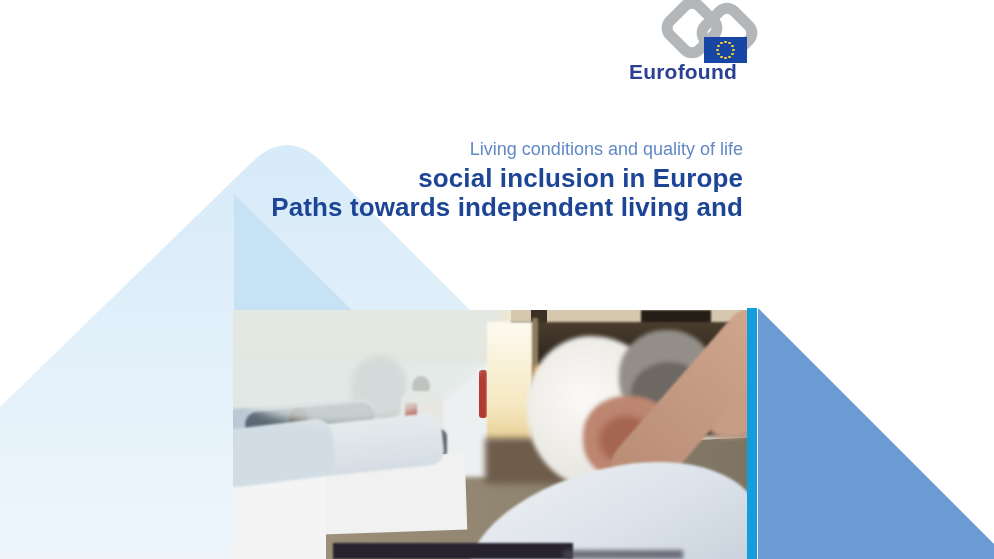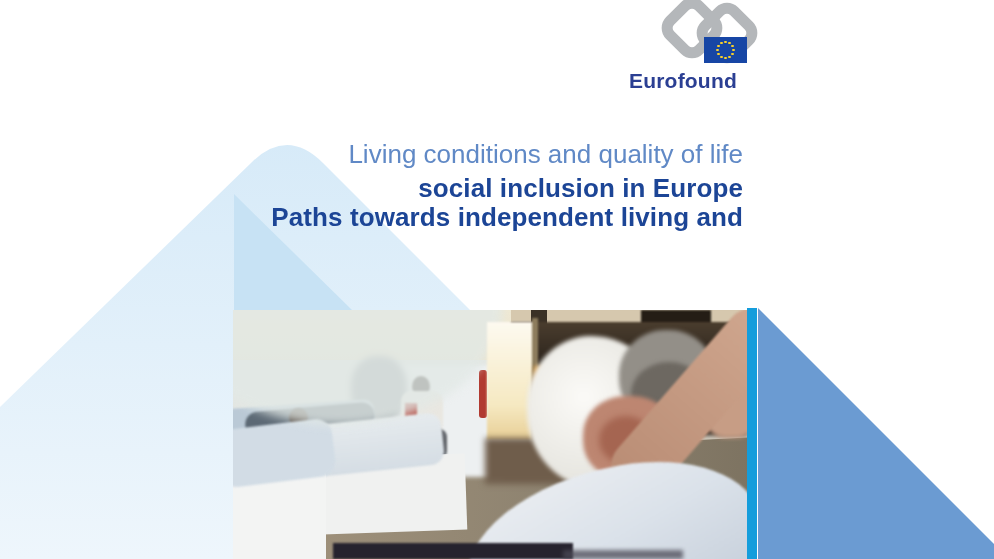--- a/index.html
+++ b/index.html
@@ -23,7 +23,7 @@
   .star-dot{position:absolute;width:2.6px;height:2.6px;border-radius:50%;}
   .wordmark{
     position:absolute;left:0;top:60px;width:126px;text-align:center;
-    font-size:21px;font-weight:600;color:#2b3f93;letter-spacing:.2px;margin-top:9px;
+    font-size:21px;font-weight:600;color:#2b3f93;letter-spacing:.2px;
   }
 
   

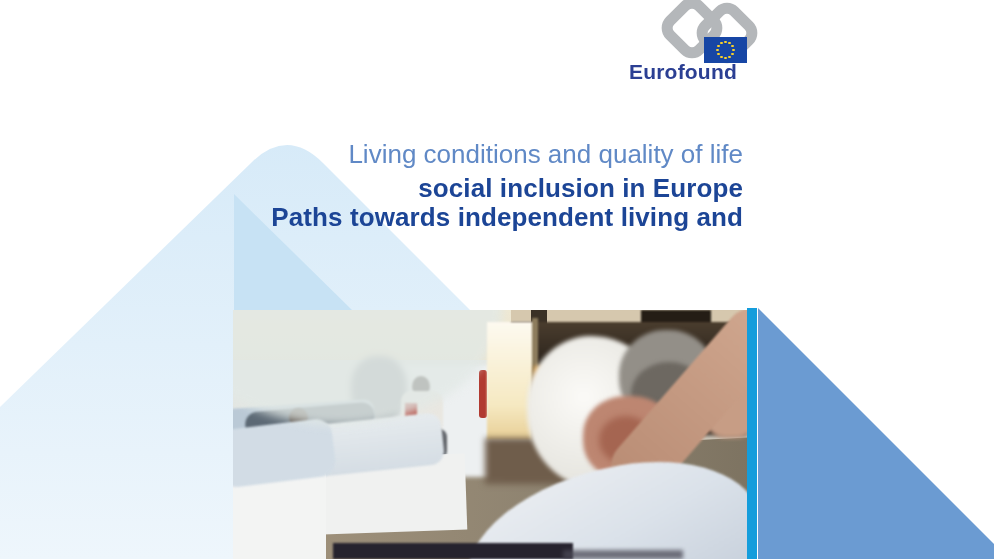--- a/index.html
+++ b/index.html
@@ -28,7 +28,7 @@
 
   
   .titles{right:251px;top:139px;text-align:right;}
-  .series{font-size:26px;color:#6089c6;margin-bottom:4px;}
+  .series{font-size:18px;color:#6089c6;margin-bottom:4px;}
   .title{font-size:26px;line-height:29px;font-weight:bold;color:#1c4596;letter-spacing:.1px;}
 
   

